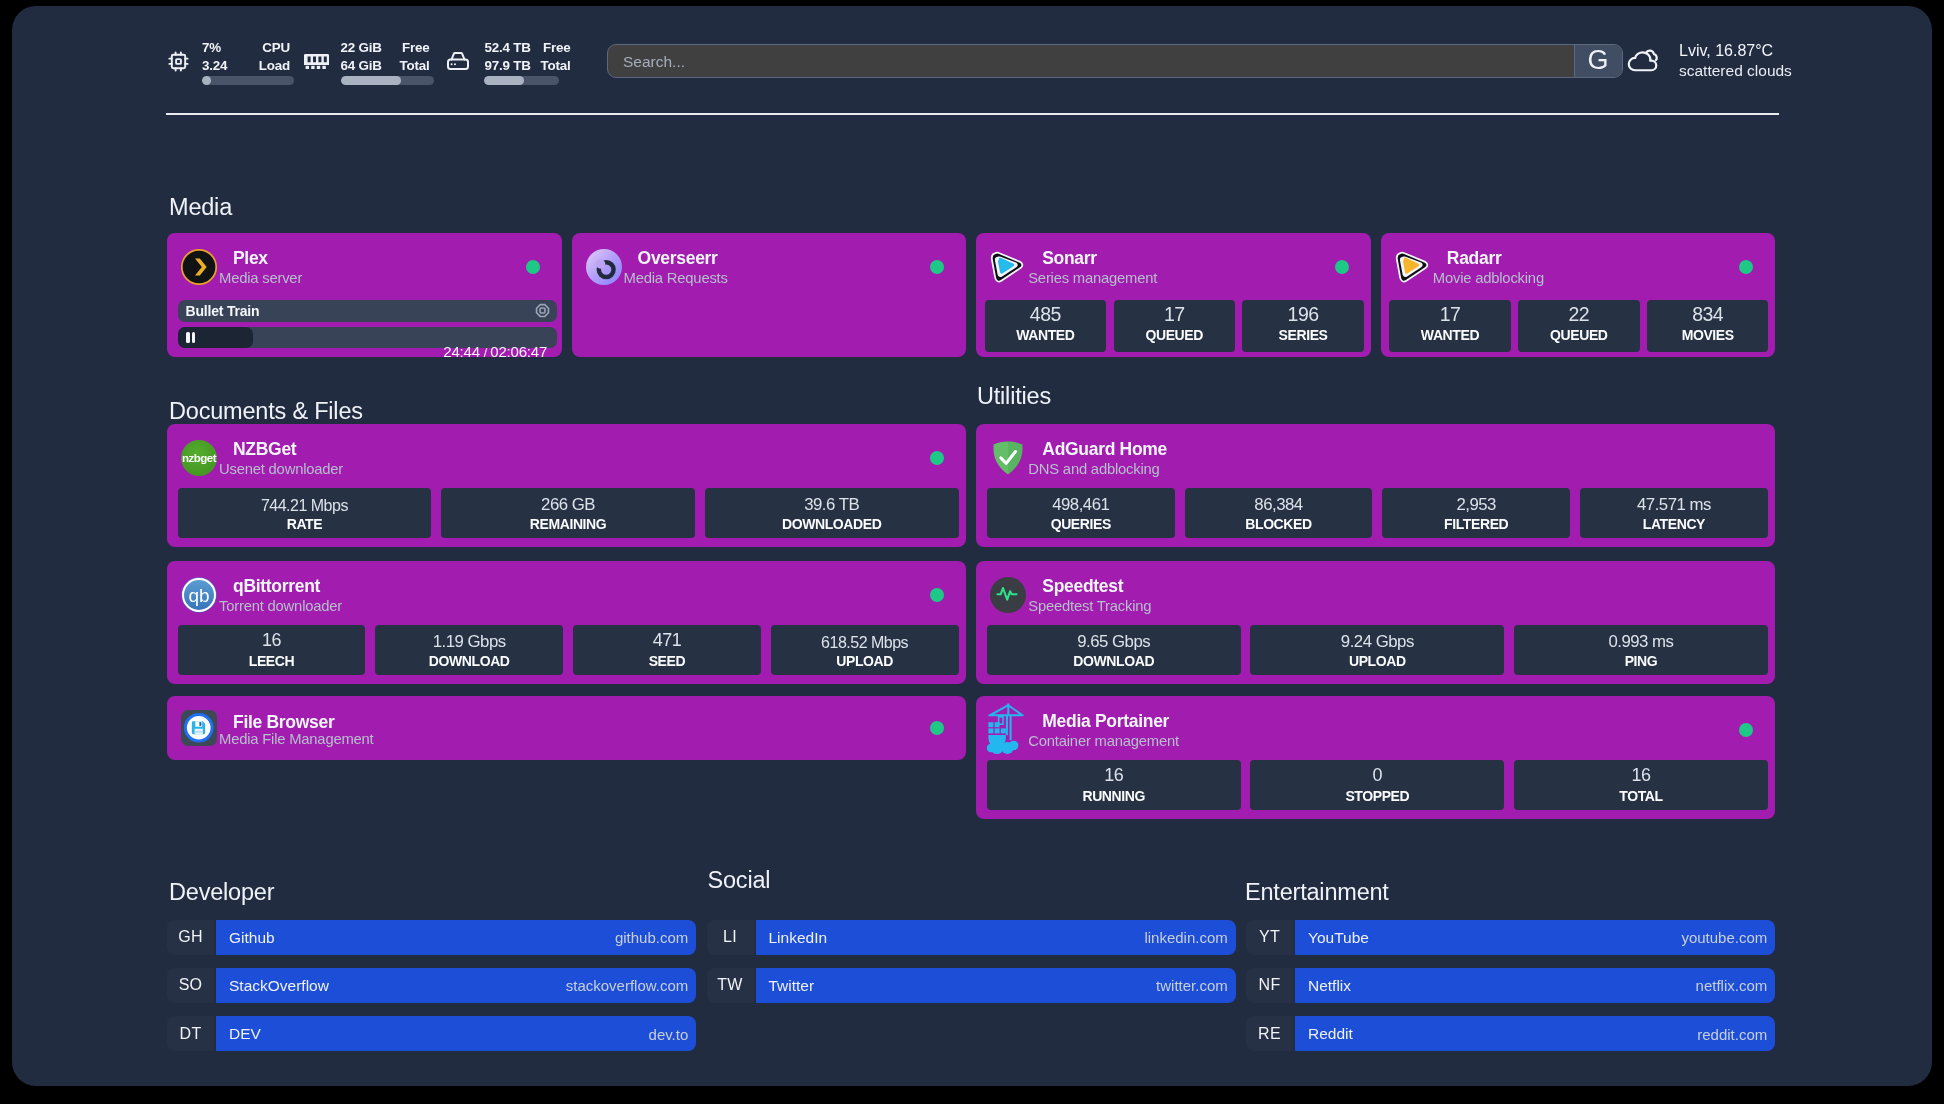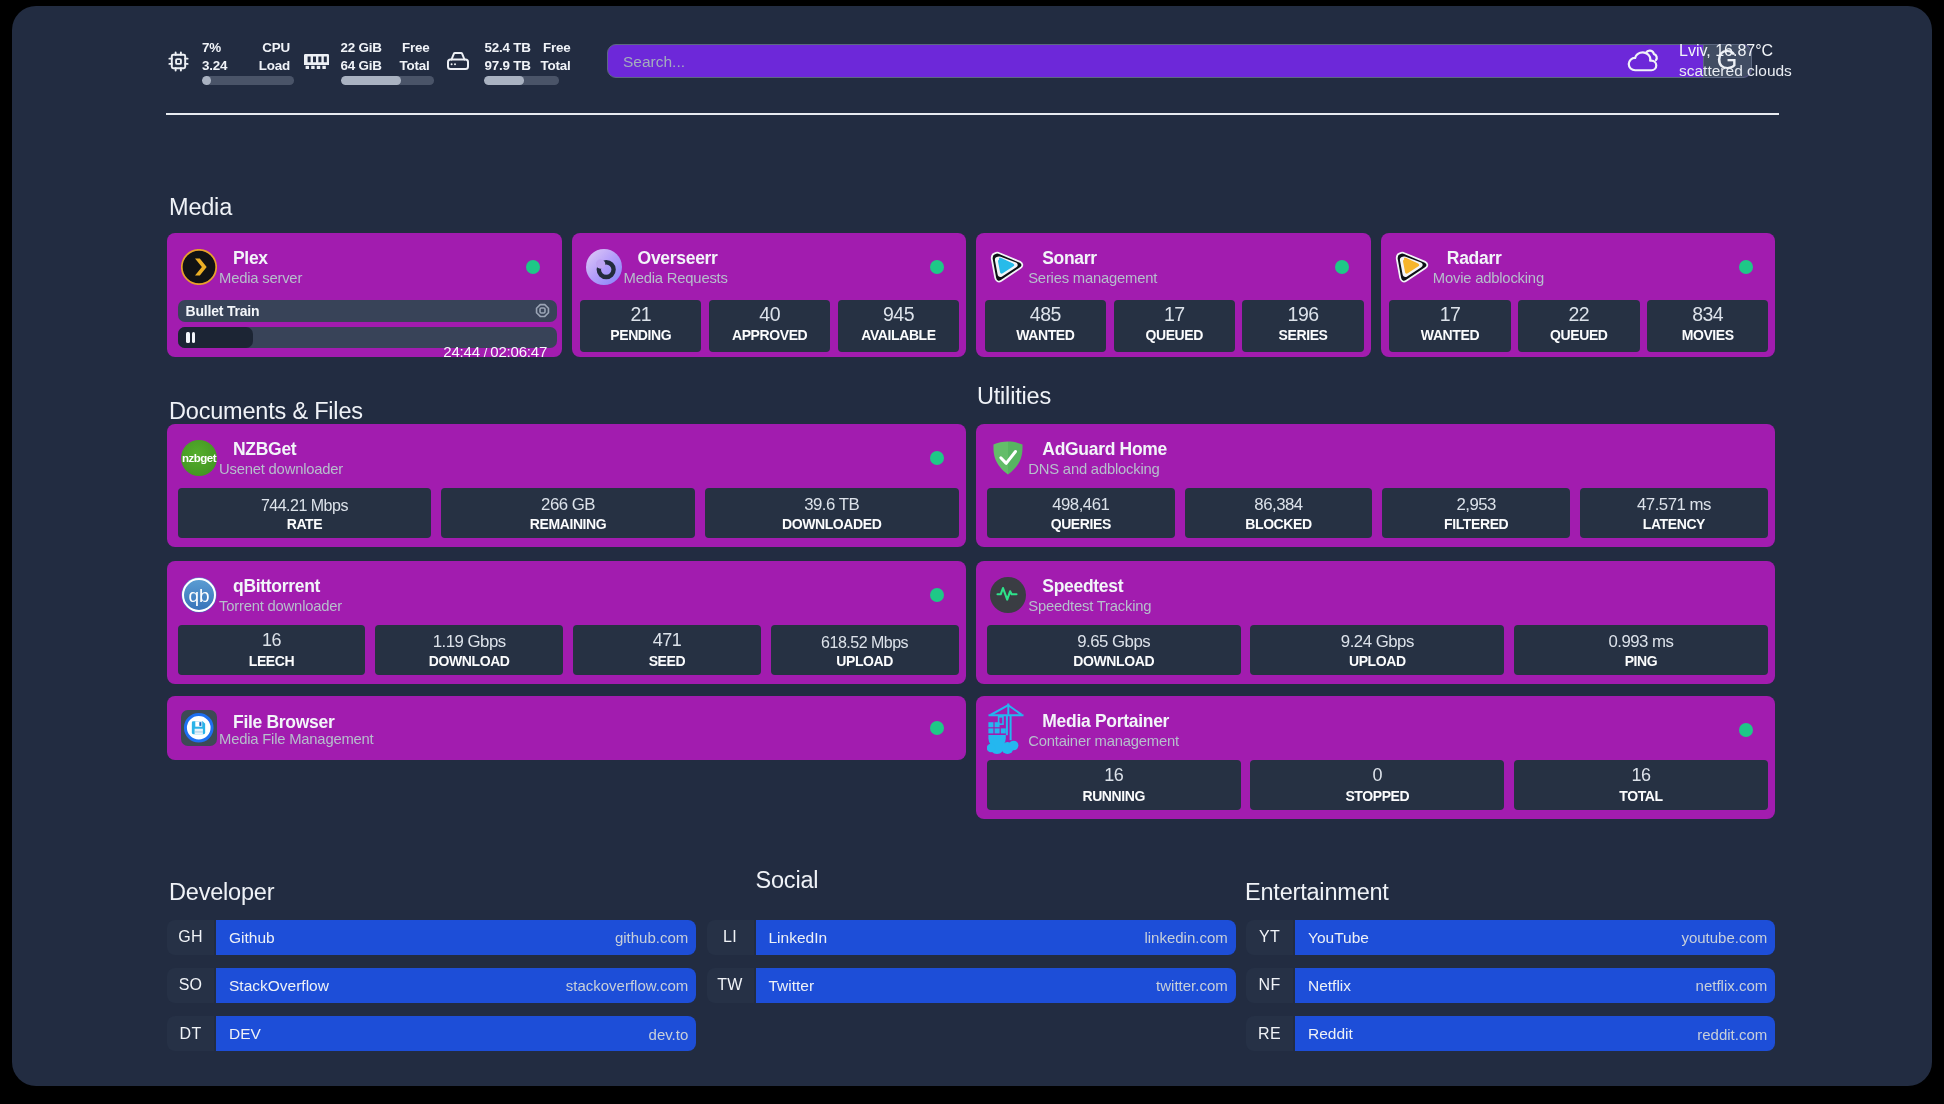--- a/index.html
+++ b/index.html
@@ -90,7 +90,7 @@
     <div class="pfill" style="width:40px;"></div>
   </div>
 
-<div class="abs" style="left:607px; top:43.5px; width:1145px; height:34px; background:#6d28d9; border:1.5px solid #5c6880; border-radius:9px;">
+<div class="abs" style="left:607px; top:43.5px; width:1016px; height:34px; background:#404040; border:1.5px solid #5c6880; border-radius:9px;">
   <div class="abs" style="left:15px; top:8px; font-size:15.5px; color:#a4adbd;">Search...</div>
   <div class="abs" style="right:0; top:0; width:48px; height:32px; background:#414d63; border-left:1.5px solid #5c6880; border-radius:0 8px 8px 0;"></div>
   <div class="abs" style="right:0; top:0; width:48px; height:32px; text-align:center; font-size:27px; line-height:30px; font-weight:400; color:#eef1f6;">G</div>

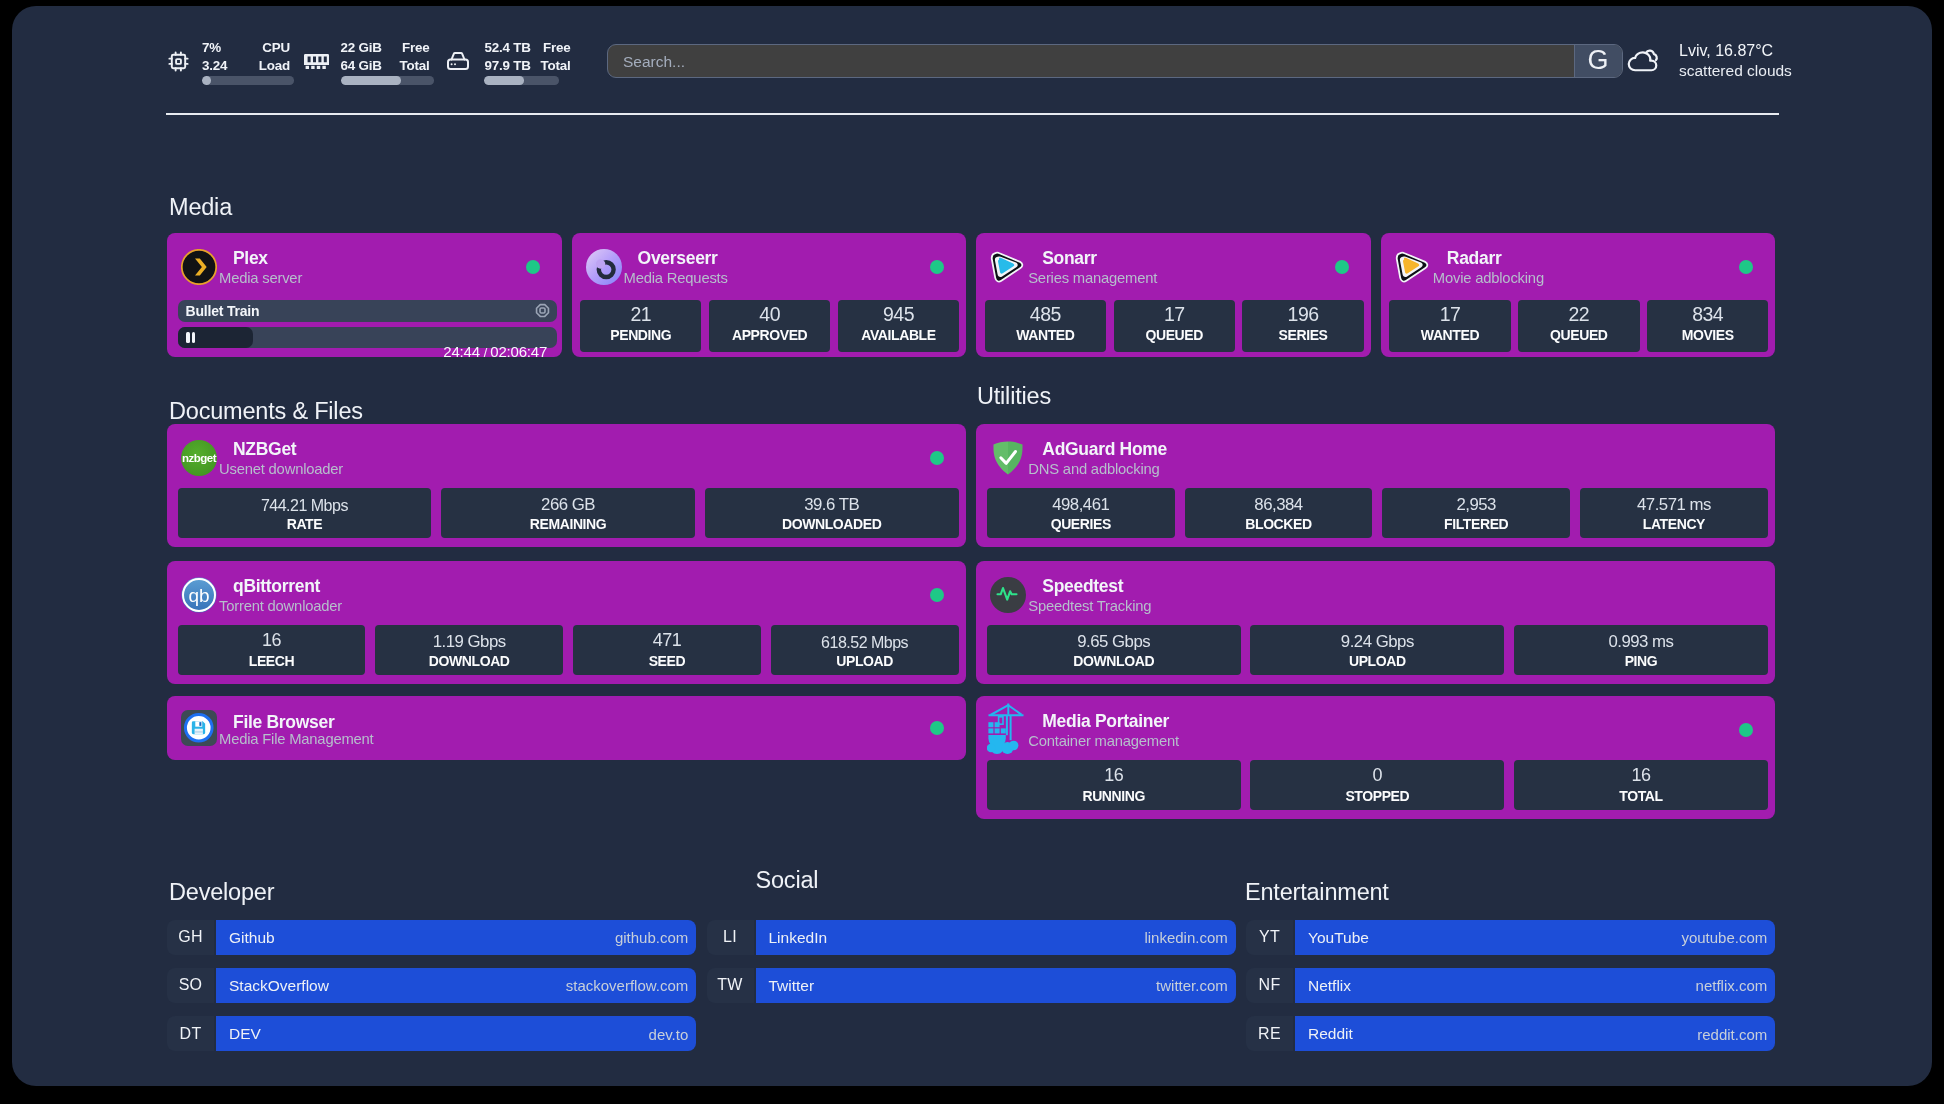--- a/index.html
+++ b/index.html
@@ -155,20 +155,6 @@
   <div class="t1">Overseerr</div>
   <div class="t2">Media Requests</div>
   <div class="dot"></div>
-  <div class="stats stats-sm">
-    <div class="box">
-        <div class="bv">21</div>
-        <div class="bl">PENDING</div>
-      </div>
-    <div class="box">
-        <div class="bv">40</div>
-        <div class="bl">APPROVED</div>
-      </div>
-    <div class="box">
-        <div class="bv">945</div>
-        <div class="bl">AVAILABLE</div>
-      </div>
-  </div>
 </div>
 
 <div class="card" style="left:976.2px; top:233px; width:394.6px; height:123.5px;">

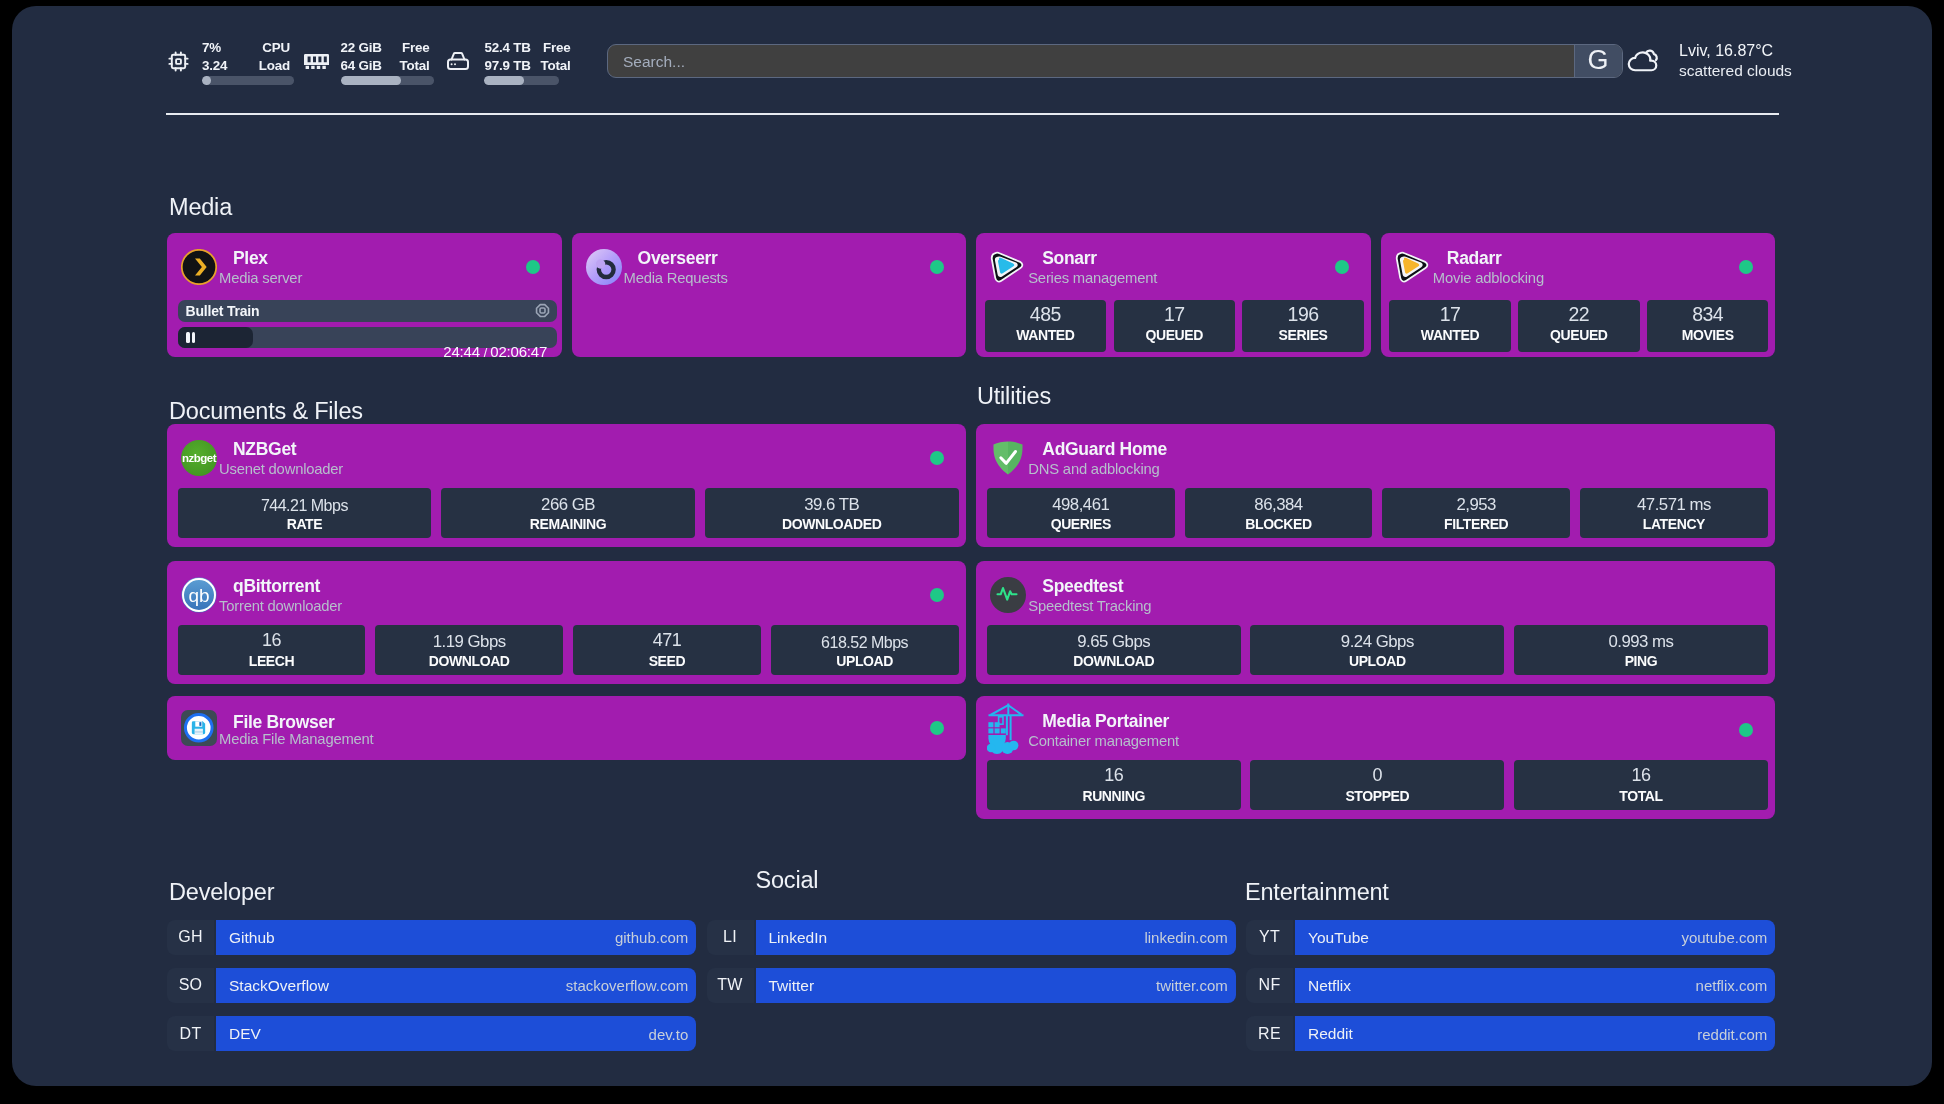--- a/index.html
+++ b/index.html
@@ -109,7 +109,7 @@
 <div class="sect" style="left:169px; top:398px;">Documents &amp; Files</div>
 <div class="sect" style="left:977px; top:382.6px;">Utilities</div>
 <div class="sect" style="left:169px; top:879px;">Developer</div>
-<div class="sect" style="left:707.5px; top:867px;margin-left:48px;">Social</div>
+<div class="sect" style="left:707.5px; top:867px;">Social</div>
 <div class="sect" style="left:1245px; top:879px;">Entertainment</div>
 
 <div class="card" style="left:167px; top:233px; width:394.6px; height:123.5px;">

